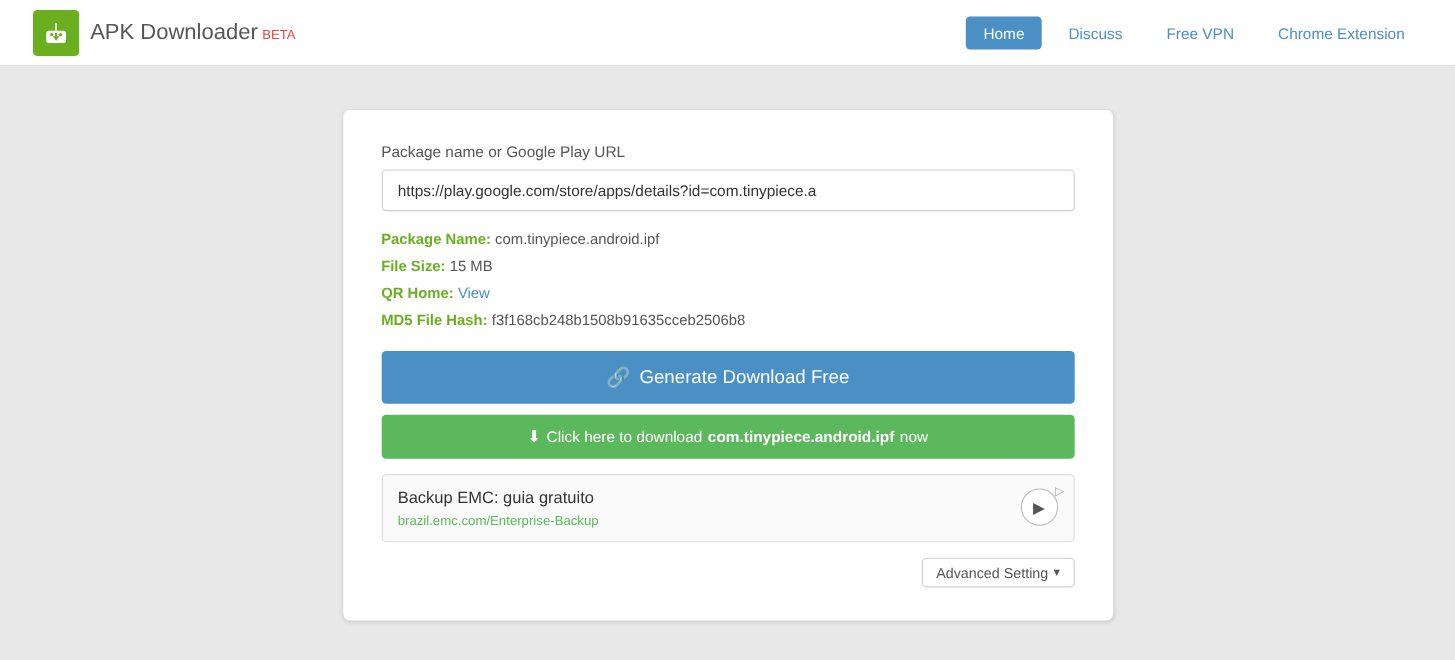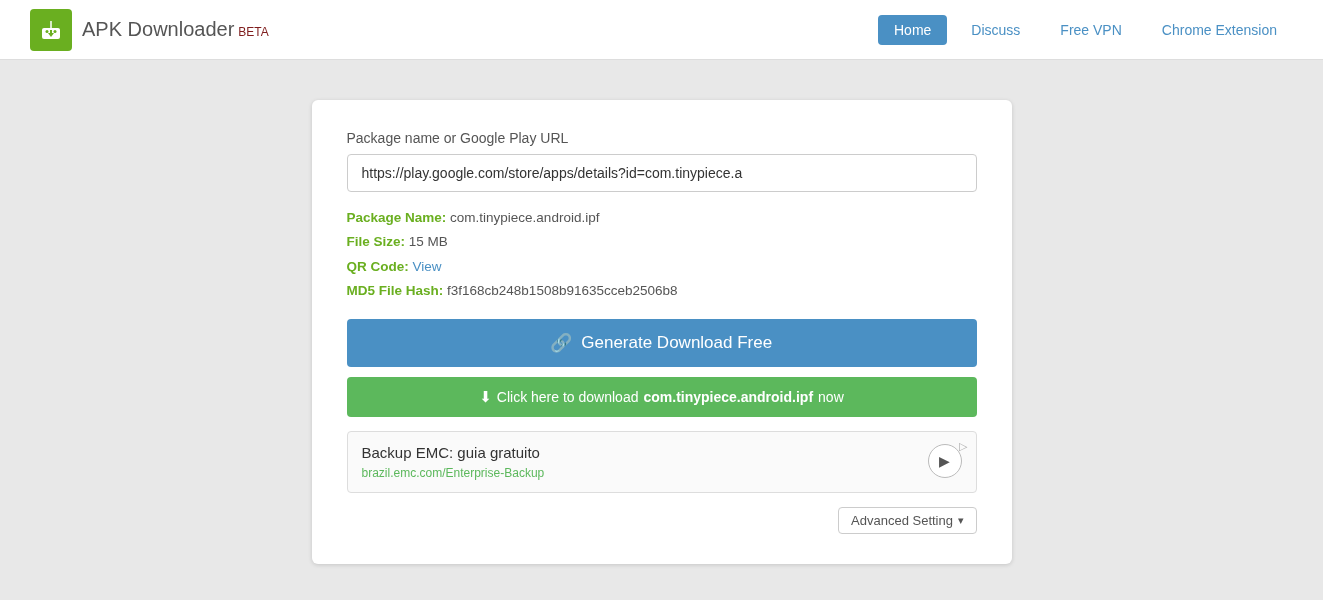--- a/index.html
+++ b/index.html
@@ -42,7 +42,7 @@
     }
     .app-title span.beta {
       font-size: 12px;
-      color: #7f1d1d;
+      color: #ef4444;
       font-weight: normal;
       margin-left: 4px;
     }

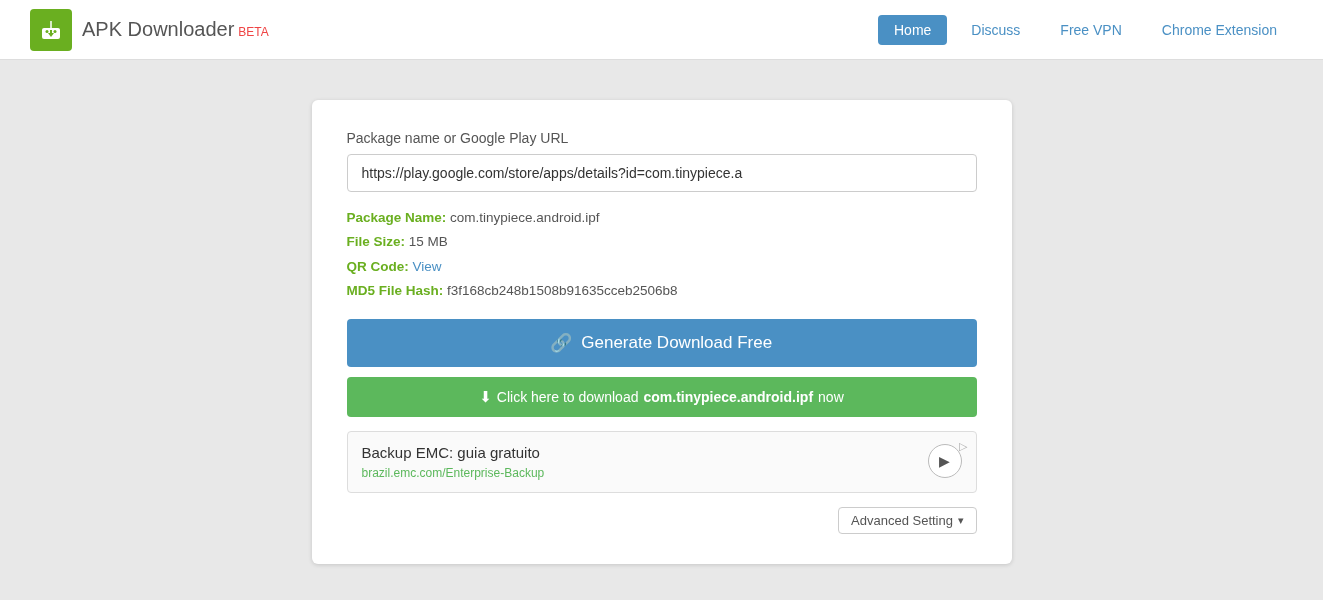--- a/index.html
+++ b/index.html
@@ -275,7 +275,7 @@
         <span class="info-value"> </span><span class="info-value">15 MB</span>
       </div>
       <div class="info-row">
-        <span class="info-label">QR Code:</span>
+        <span class="info-label">QR Home:</span>
         <span> </span><a class="info-link">View</a>
       </div>
       <div class="info-row">

